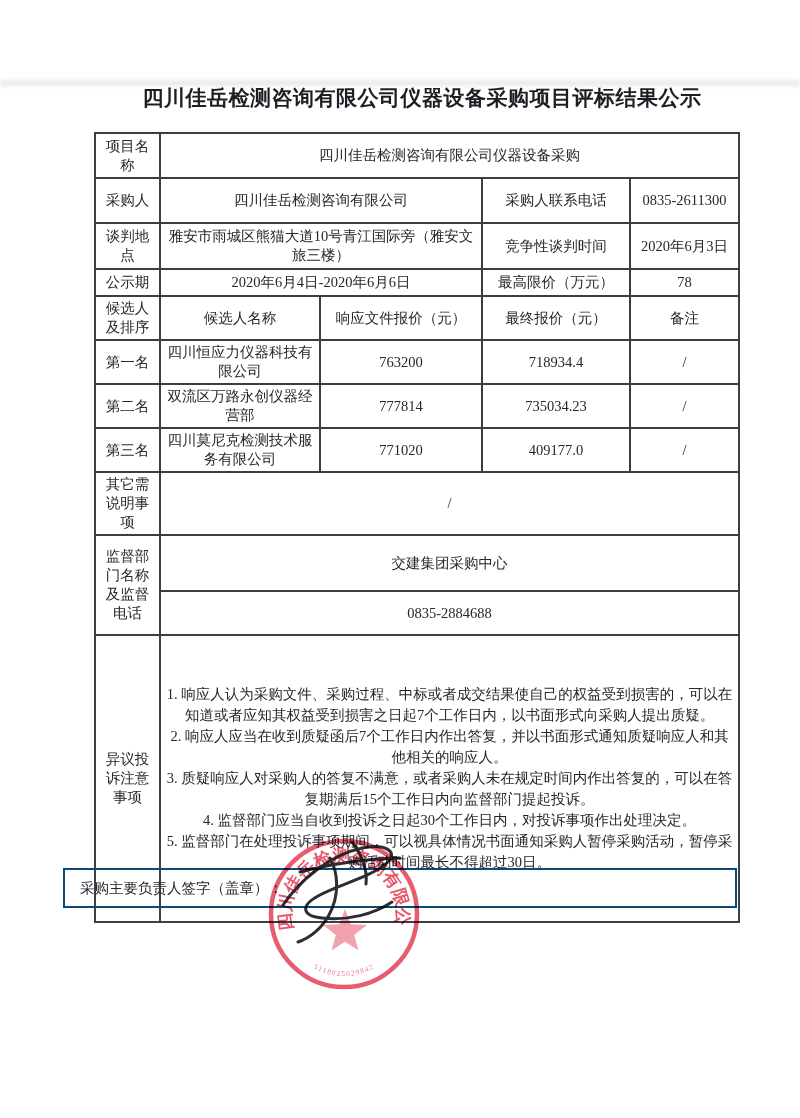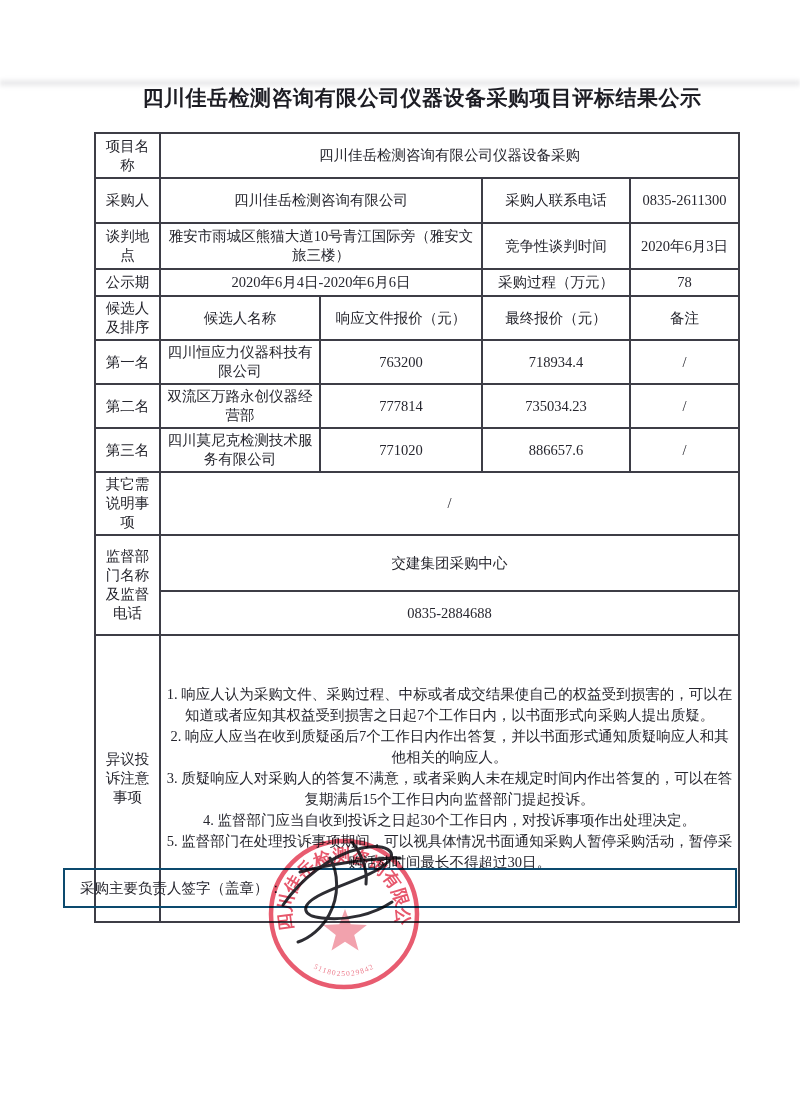--- a/index.html
+++ b/index.html
@@ -83,7 +83,7 @@
     <tr style="height:27px">
       <td class="lbl">公示期</td>
       <td colspan="2">2020年6月4日-2020年6月6日</td>
-      <td>采购过程（万元）</td>
+      <td>最高限价（万元）</td>
       <td>78</td>
     </tr>
     <tr style="height:32px">

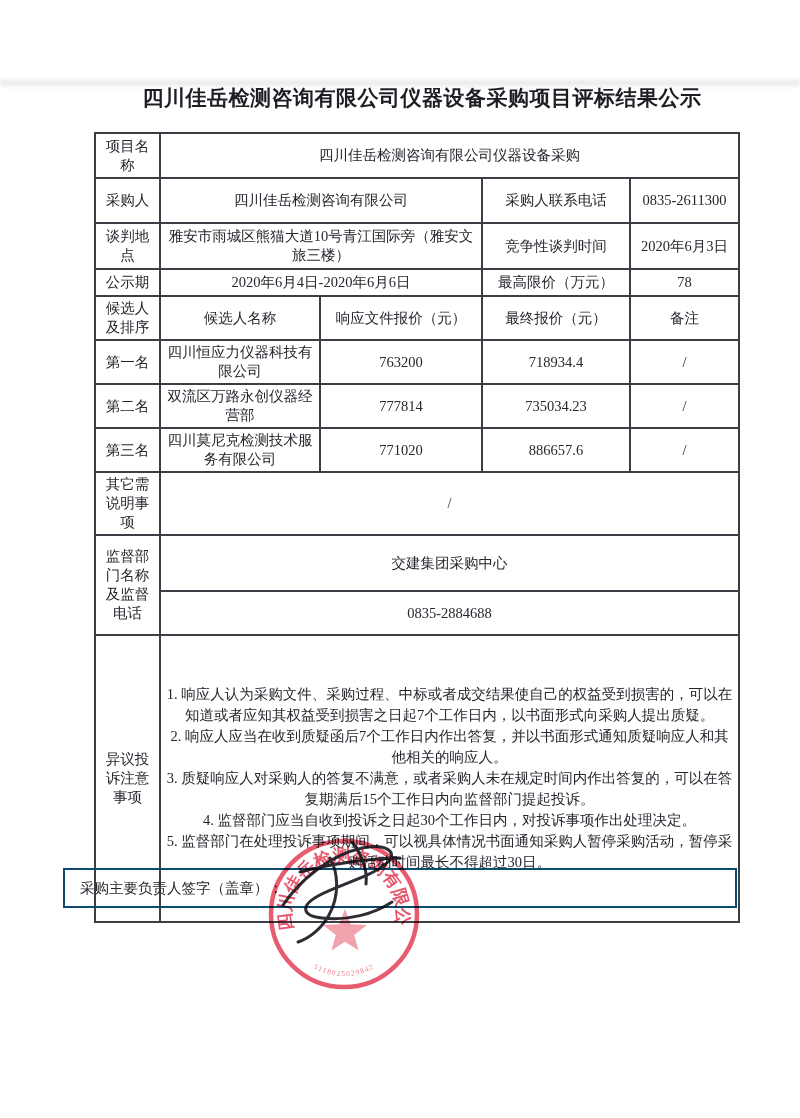--- a/index.html
+++ b/index.html
@@ -111,7 +111,7 @@
       <td class="lbl">第三名</td>
       <td class="val-left">四川莫尼克检测技术服务有限公司</td>
       <td>771020</td>
-      <td>886657.6</td>
+      <td>409177.0</td>
       <td>/</td>
     </tr>
     <tr style="height:37px">

